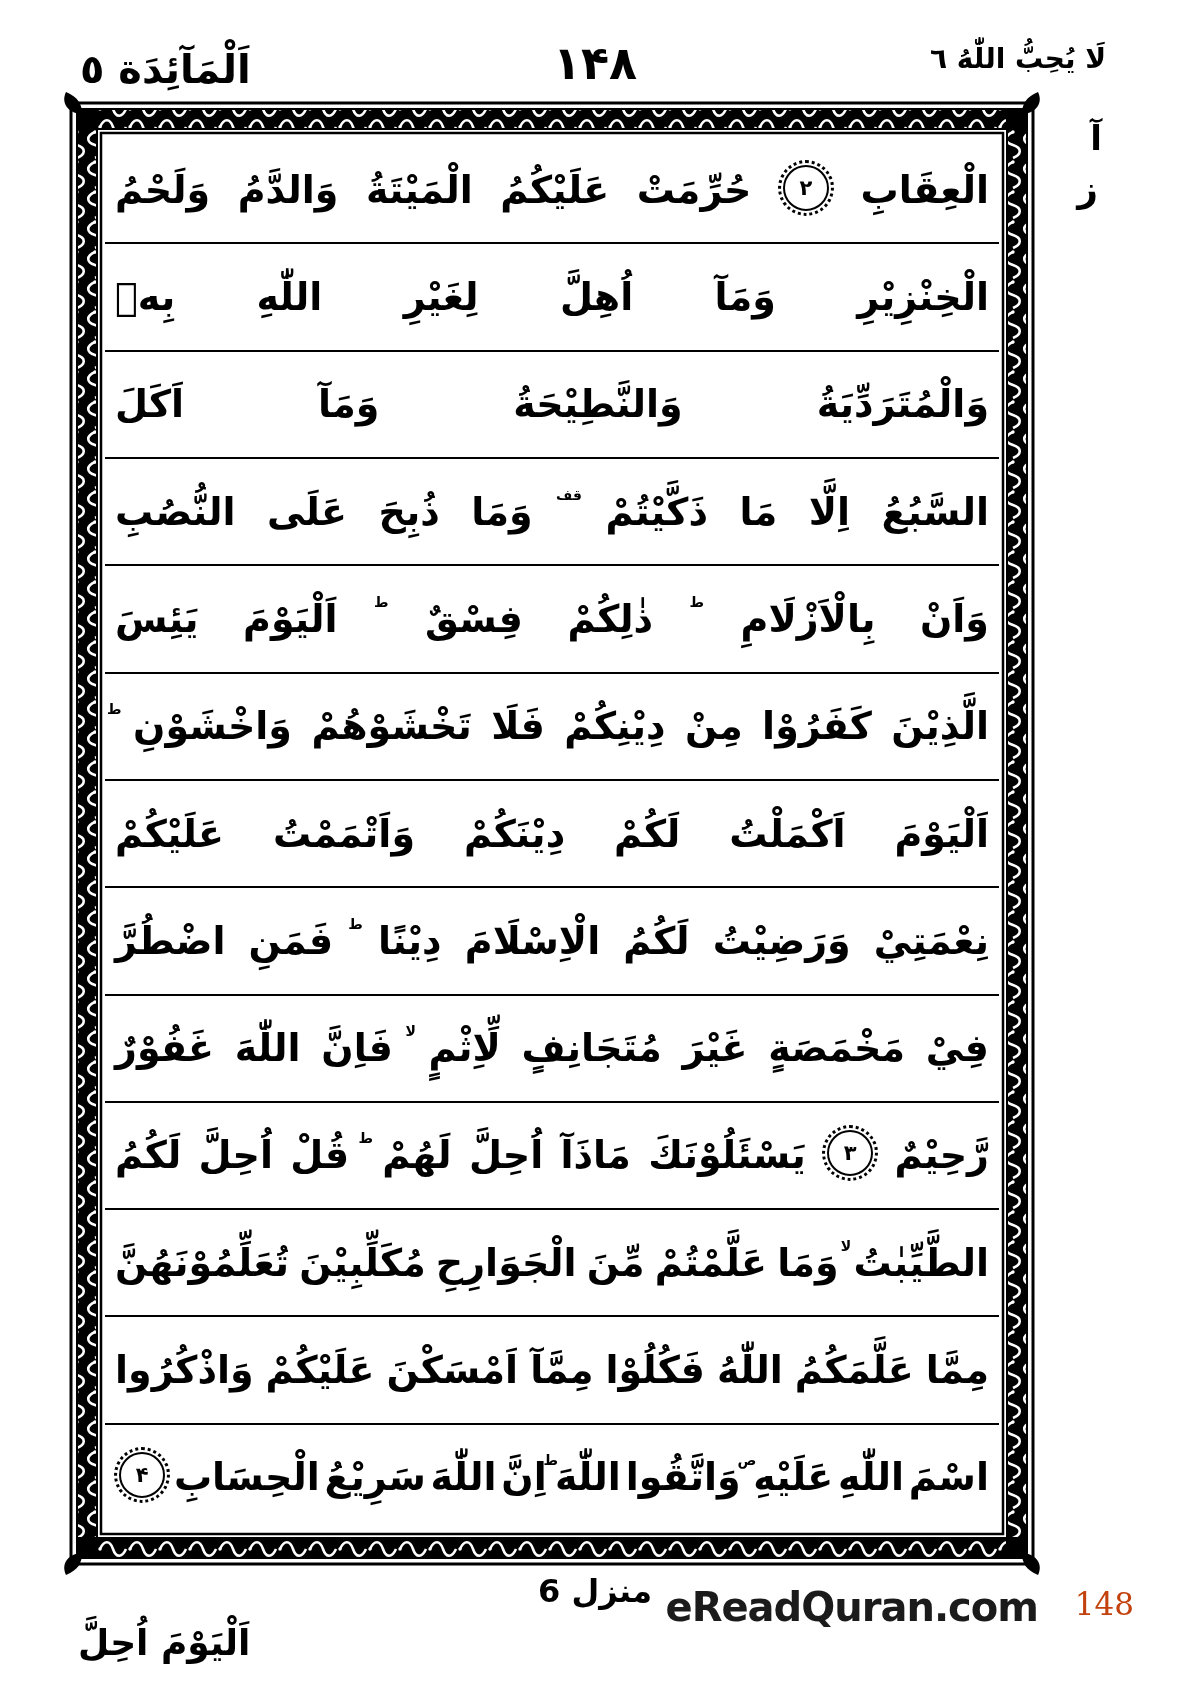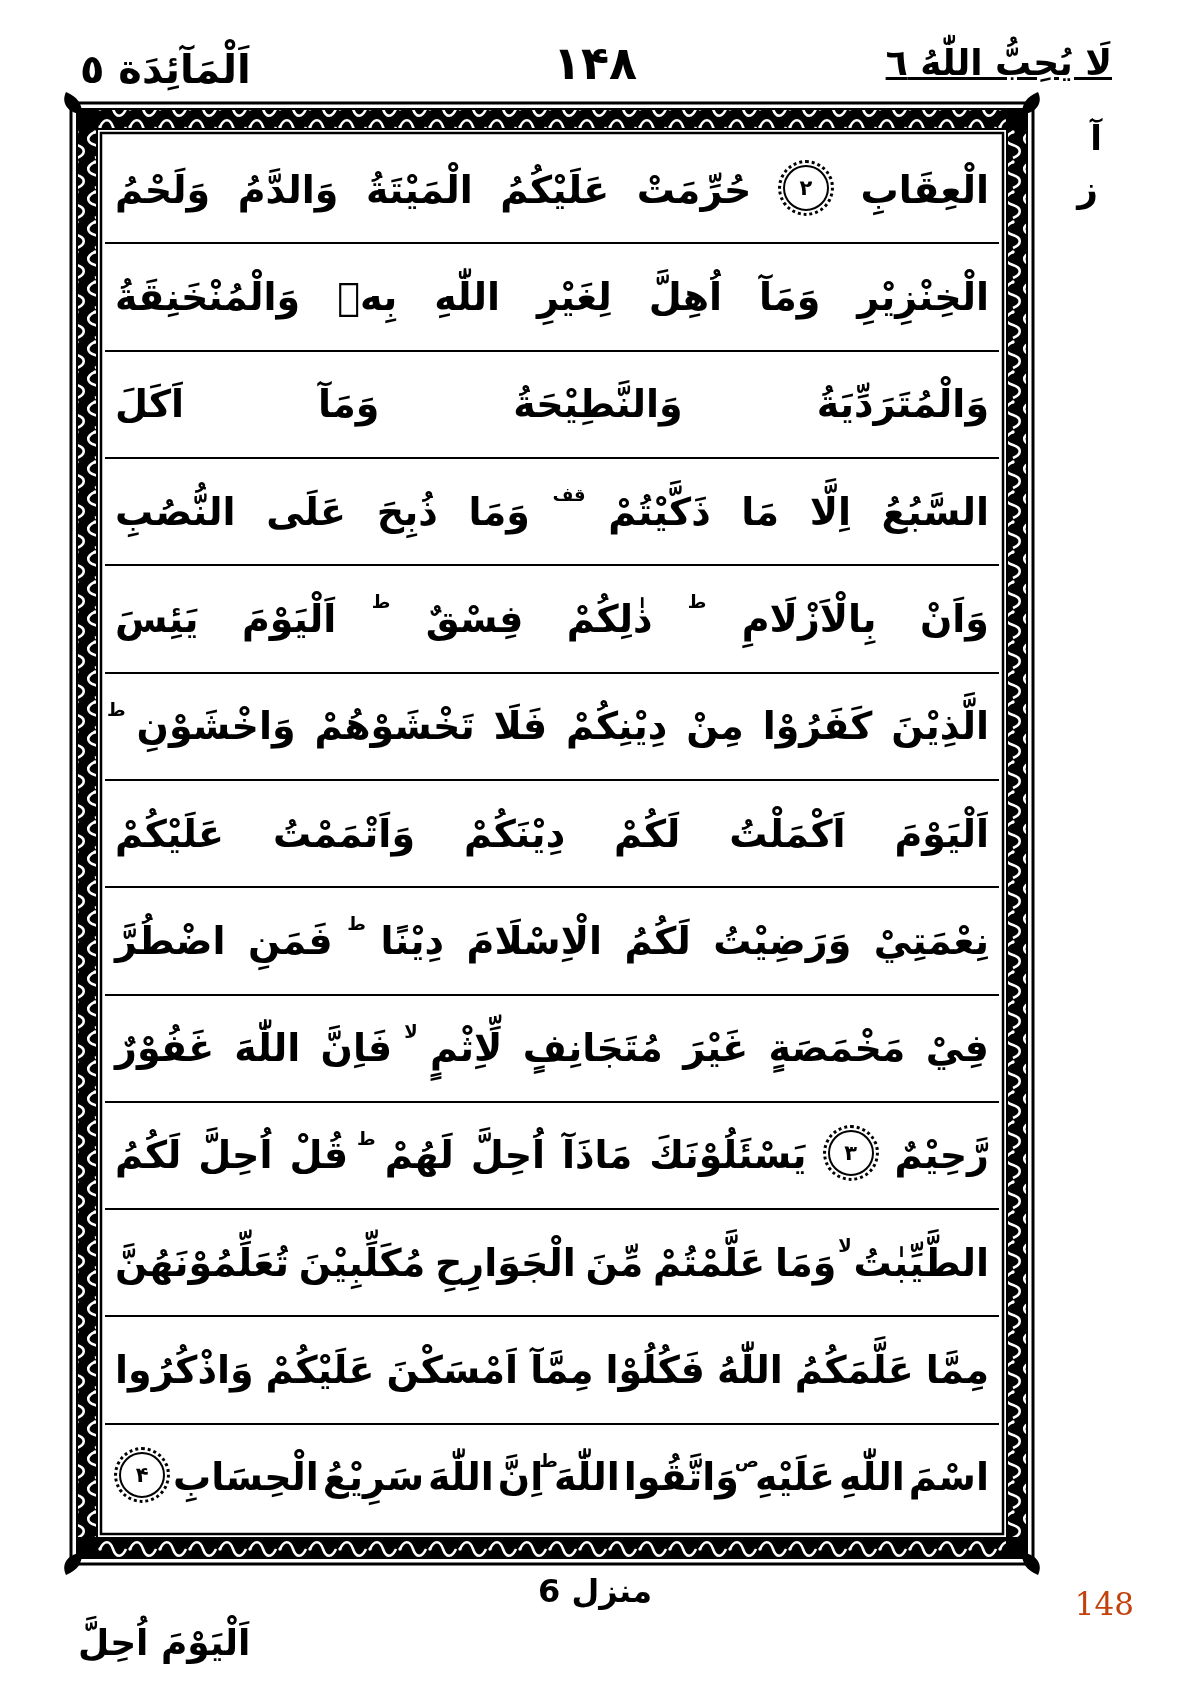--- a/index.html
+++ b/index.html
@@ -16,7 +16,7 @@
   .hdr{position:absolute;font-weight:bold;white-space:nowrap;direction:rtl;}
   .surah-label{left:80px;top:46px;font-size:40px;letter-spacing:1px;}
   .page-num-ar{left:50%;top:36px;transform:translateX(-50%);font-size:46px;}
-  .juz-label{right:78px;top:42px;font-size:36px;text-decoration:underline;}
+  .juz-label{right:84px;top:42px;font-size:28px;}
   .margin-mark{position:absolute;font-weight:bold;direction:rtl;}
   .mark-top{right:88px;top:118px;font-size:34px;}
   .mark-bottom{right:92px;top:168px;font-size:36px;}

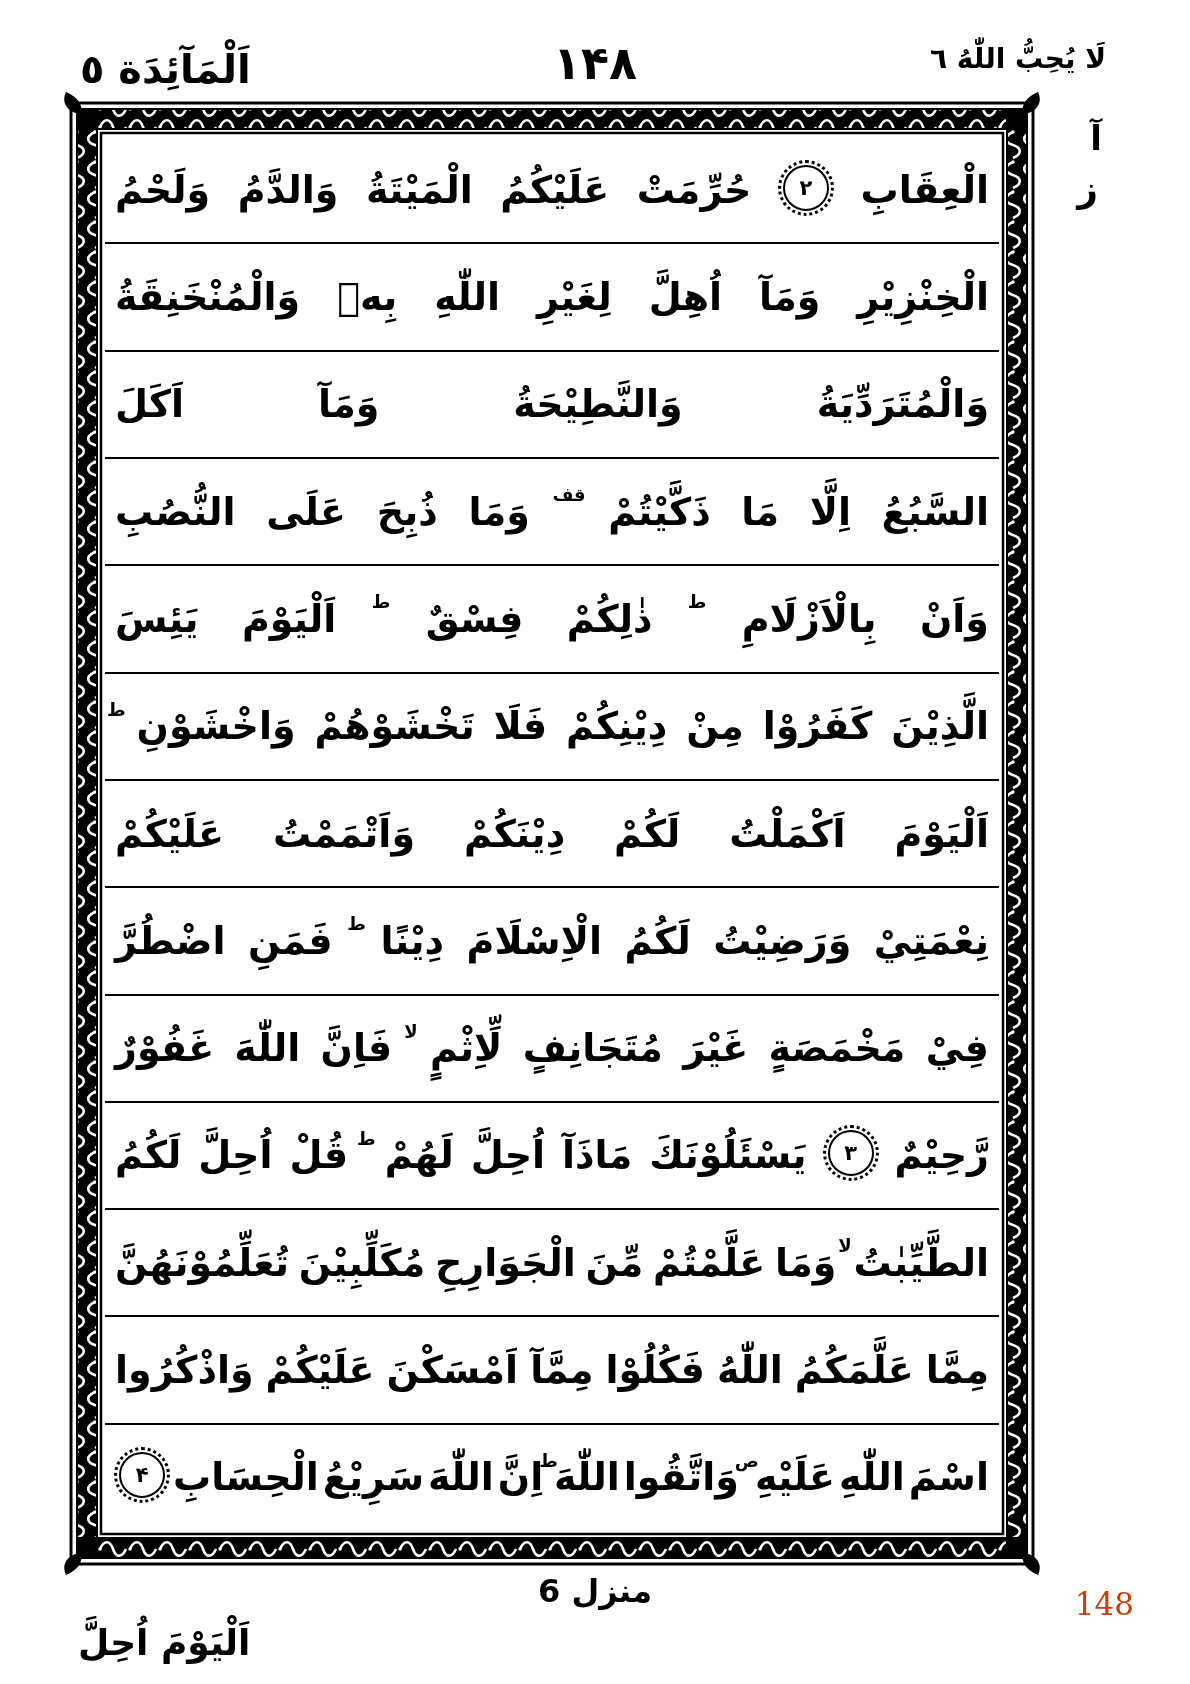--- a/index.html
+++ b/index.html
@@ -126,7 +126,6 @@
           <span class="word">لِغَيْرِ</span>
           <span class="word">اللّٰهِ</span>
           <span class="word">بِهٖ</span>
-          <span class="word">وَالْمُنْخَنِقَةُ</span>
         </div>
         <div class="qrow">
           <span class="word">وَالْمُتَرَدِّيَةُ</span>

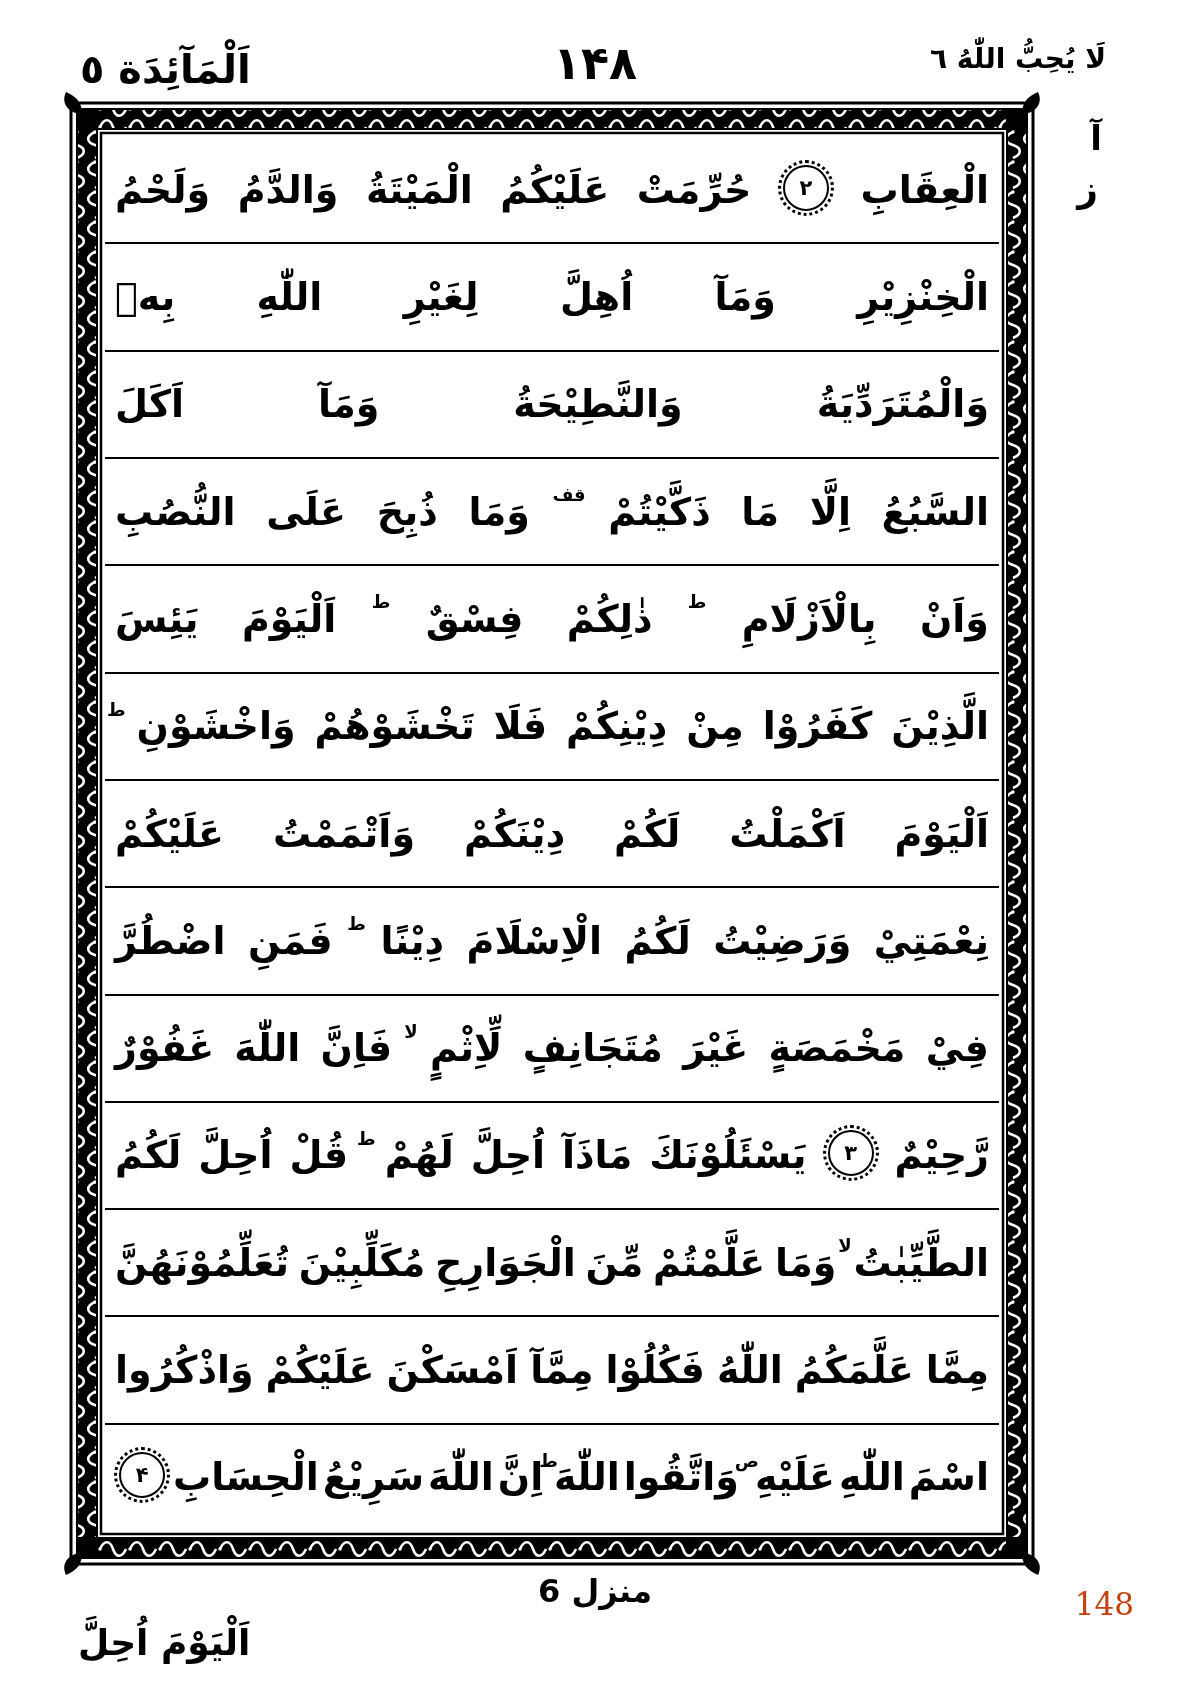--- a/index.html
+++ b/index.html
@@ -49,7 +49,7 @@
   .word{flex:0 0 auto;}
   .stop{
     flex:0 0 auto;
-    font-size:18px;font-weight:bold;
+    font-size:14px;font-weight:bold;
     position:relative;top:-17px;
     margin:12px -8px;
   }

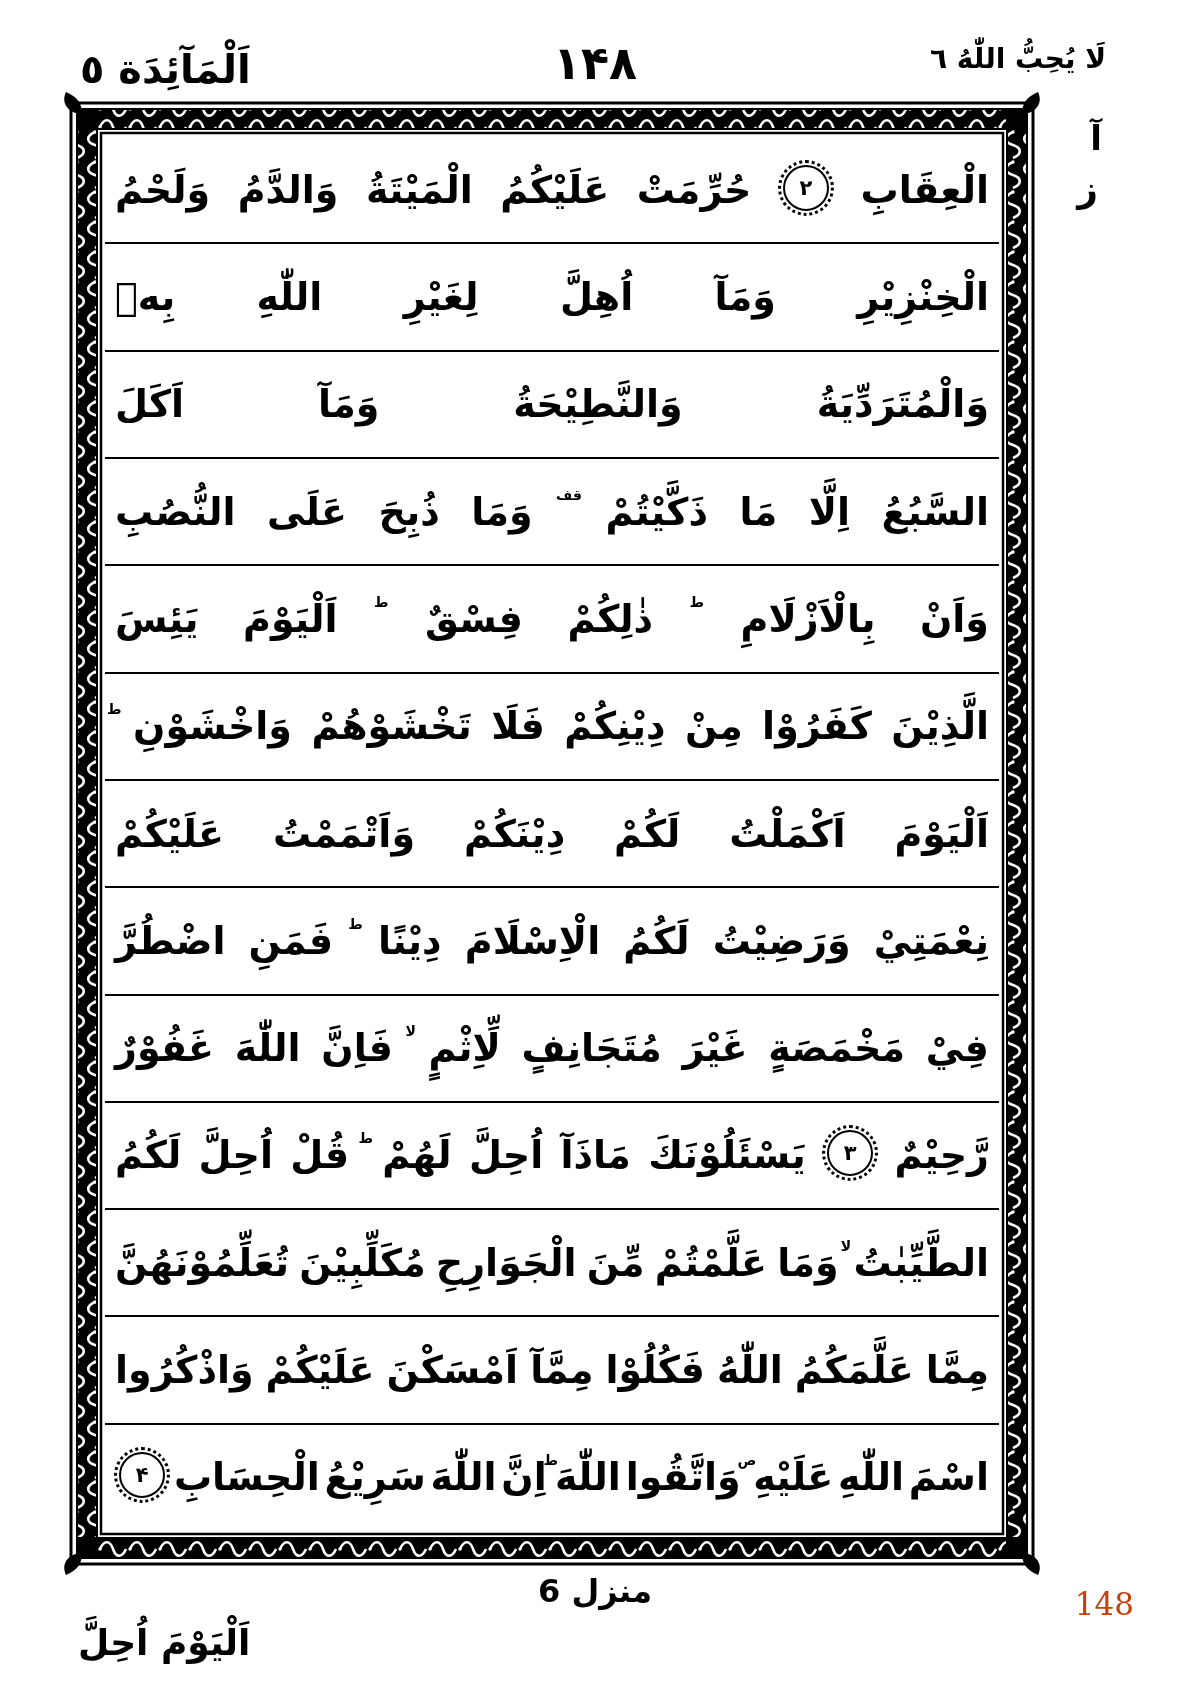--- a/index.html
+++ b/index.html
@@ -244,6 +244,7 @@
 
   <div class="ftr catchword">اَلْيَوْمَ اُحِلَّ</div>
   <div class="ftr manzil">منزل 6</div>
+  <div class="ftr website">eReadQuran.com</div>
   <div class="ftr page-num">148</div>
 
 </div>

